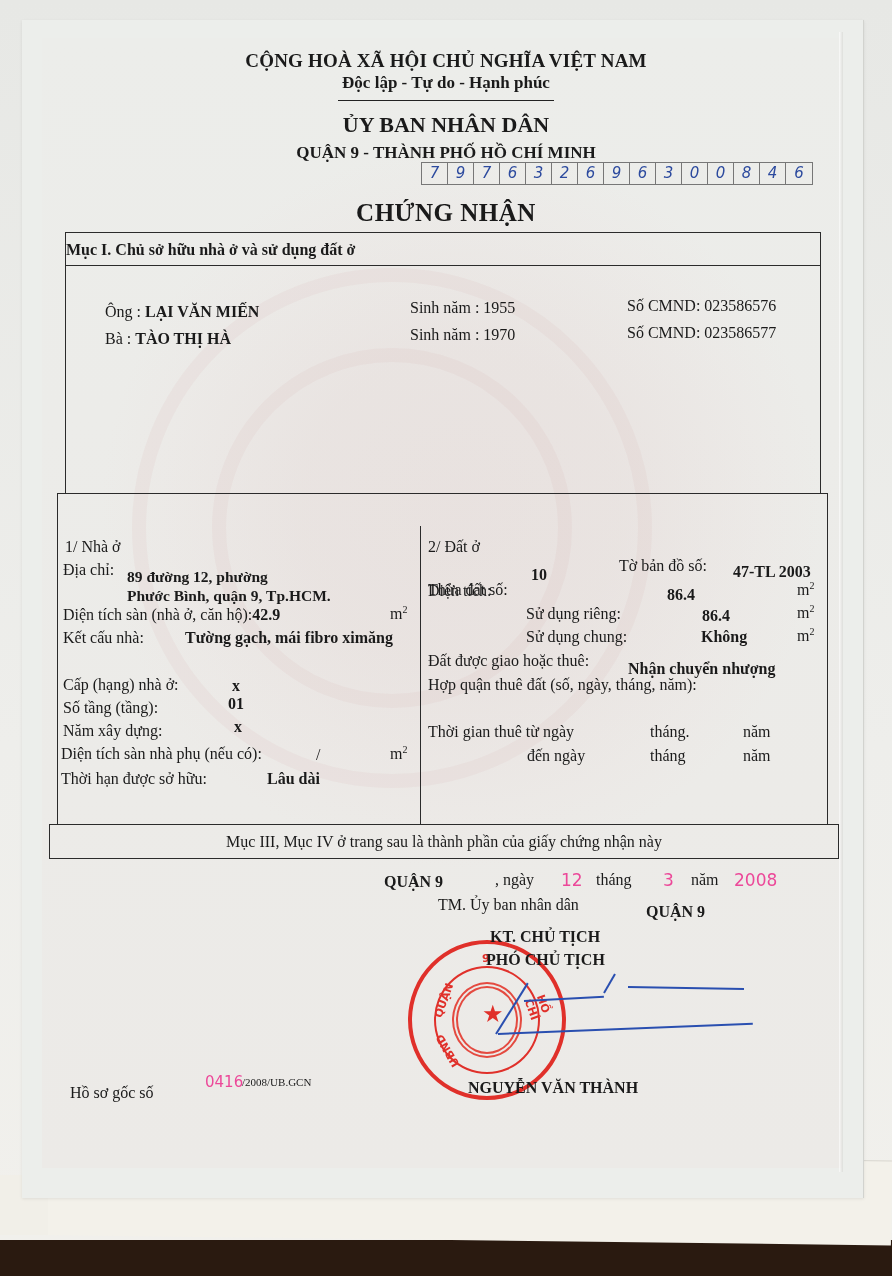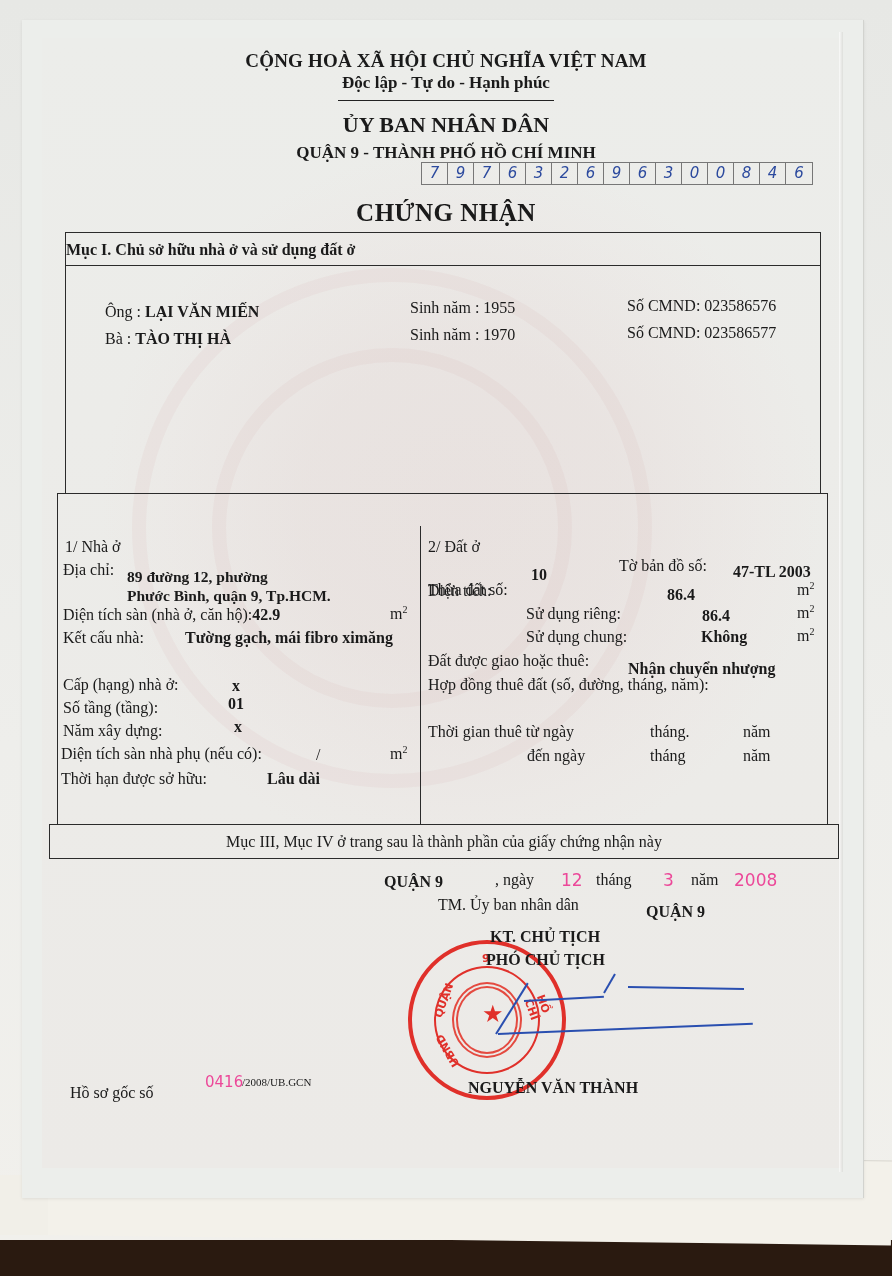--- a/index.html
+++ b/index.html
@@ -192,7 +192,7 @@
 <div class="t" style="left:797px;top:626px;"><span>m</span><span class="sup">2</span></div>
 <div class="t" style="left:428px;top:652px;">Đất được giao hoặc thuê:</div>
 <div class="t b" style="left:628px;top:660px;">Nhận chuyển nhượng</div>
-<div class="t" style="left:428px;top:676px;">Hợp đồng thuê đất (số, đường, tháng, năm):</div>
+<div class="t" style="left:428px;top:676px;">Hợp quận thuê đất (số, ngày, tháng, năm):</div>
 <div class="t" style="left:428px;top:723px;">Thời gian thuê từ ngày</div>
 <div class="t" style="left:650px;top:723px;">tháng.</div>
 <div class="t" style="left:743px;top:723px;">năm</div>

